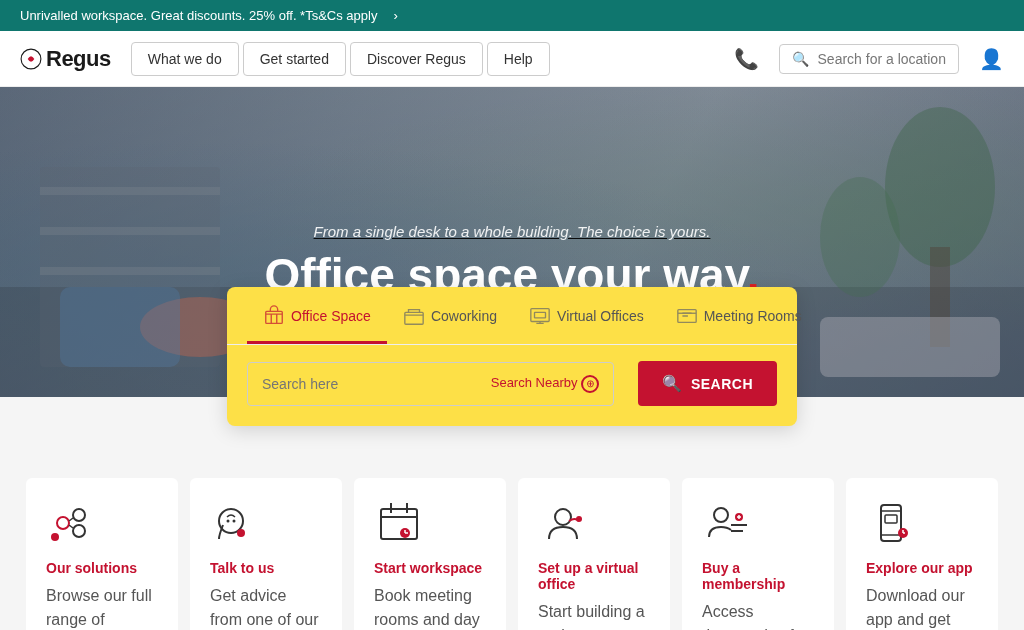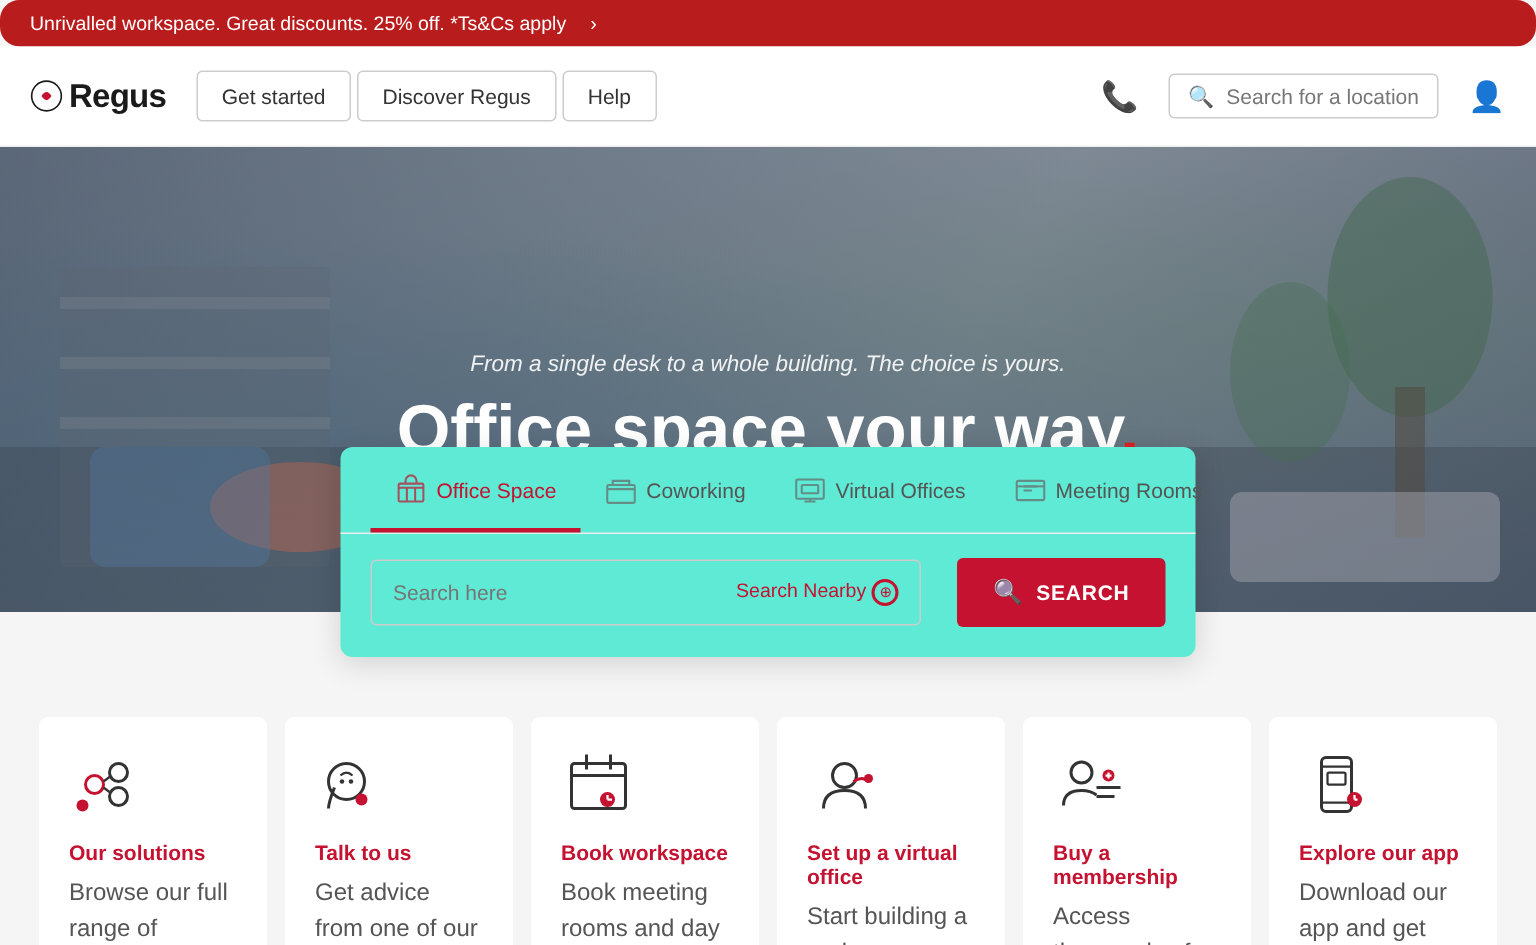--- a/index.html
+++ b/index.html
@@ -7,14 +7,13 @@
 
     
     .top-banner {
-      background: #b91c1c;
+      background: #0f766e;
       color: #fff;
       font-size: 13px;
       padding: 8px 20px;
       display: flex;
       align-items: center;
       gap: 16px;
-      border-radius: 13px;
     }
 
     

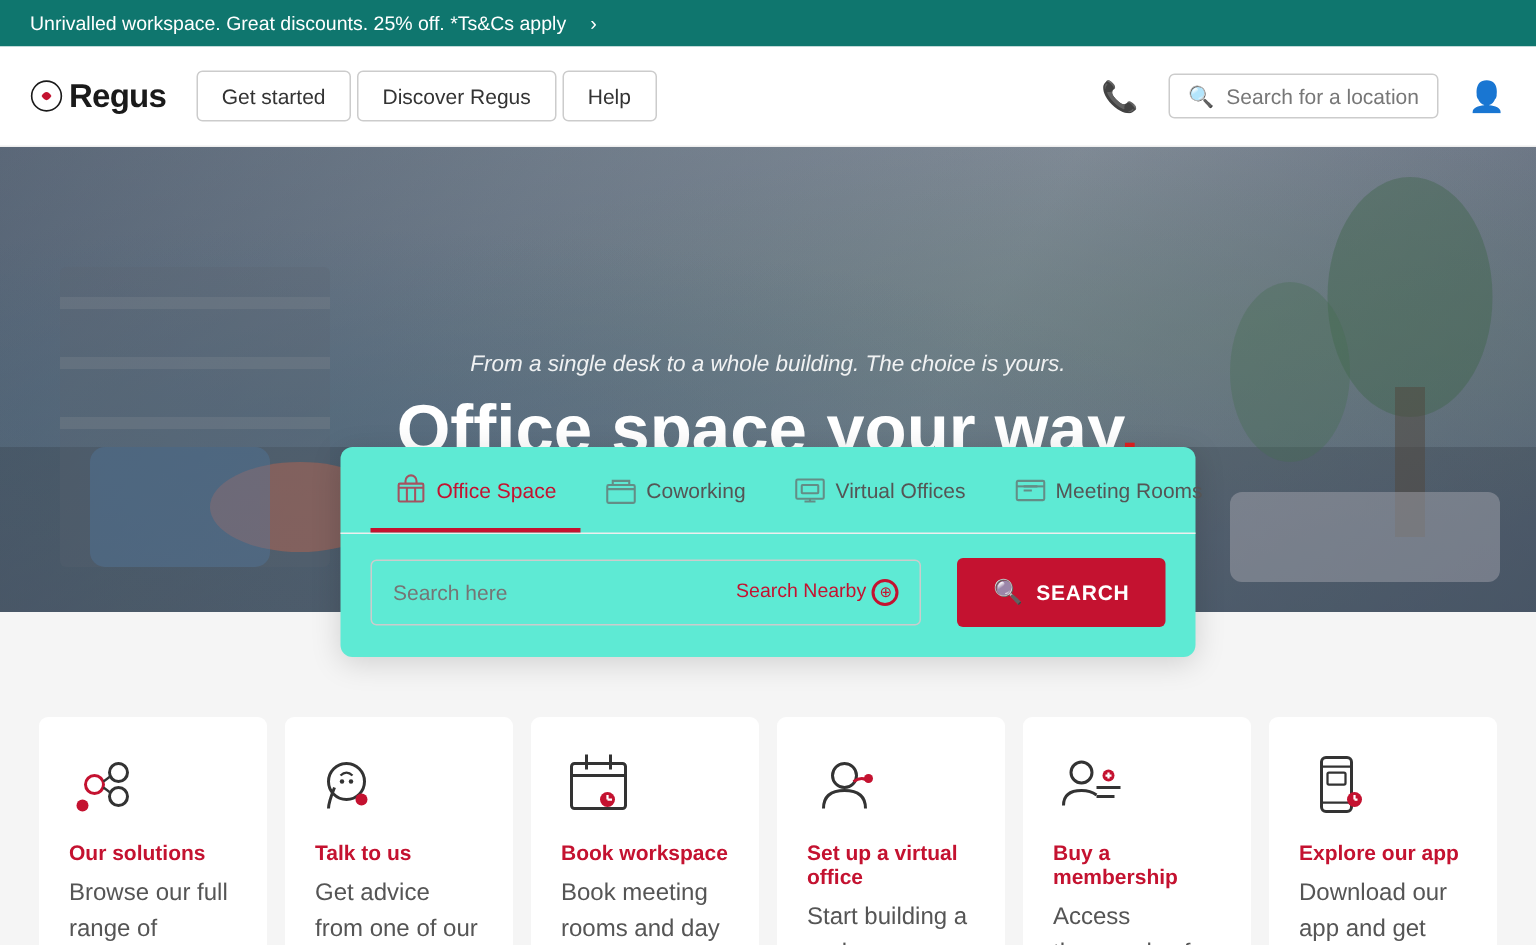--- a/index.html
+++ b/index.html
@@ -22,7 +22,7 @@
       display: flex;
       align-items: center;
       padding: 0 20px;
-      height: 67px;
+      height: 56px;
       border-bottom: 1px solid #eee;
       position: relative;
       z-index: 10;

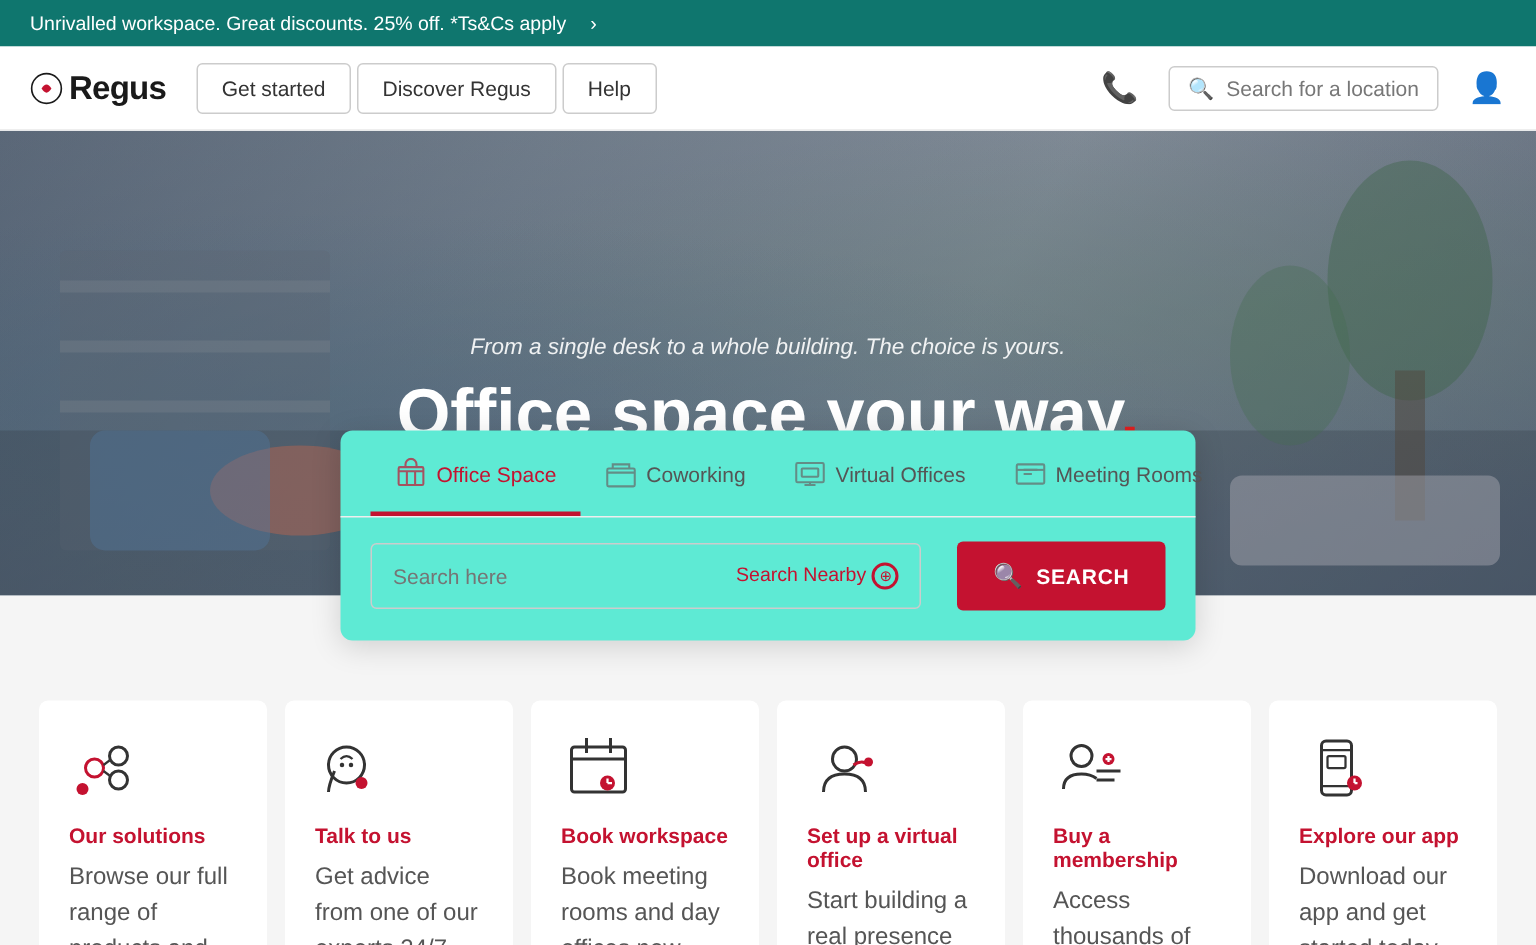--- a/index.html
+++ b/index.html
@@ -284,6 +284,7 @@
   </div>
 
   <nav class="nav">
+    <button class="nav-btn">What we do</button>
     <button class="nav-btn">Get started</button>
     <button class="nav-btn">Discover Regus</button>
     <button class="nav-btn">Help</button>

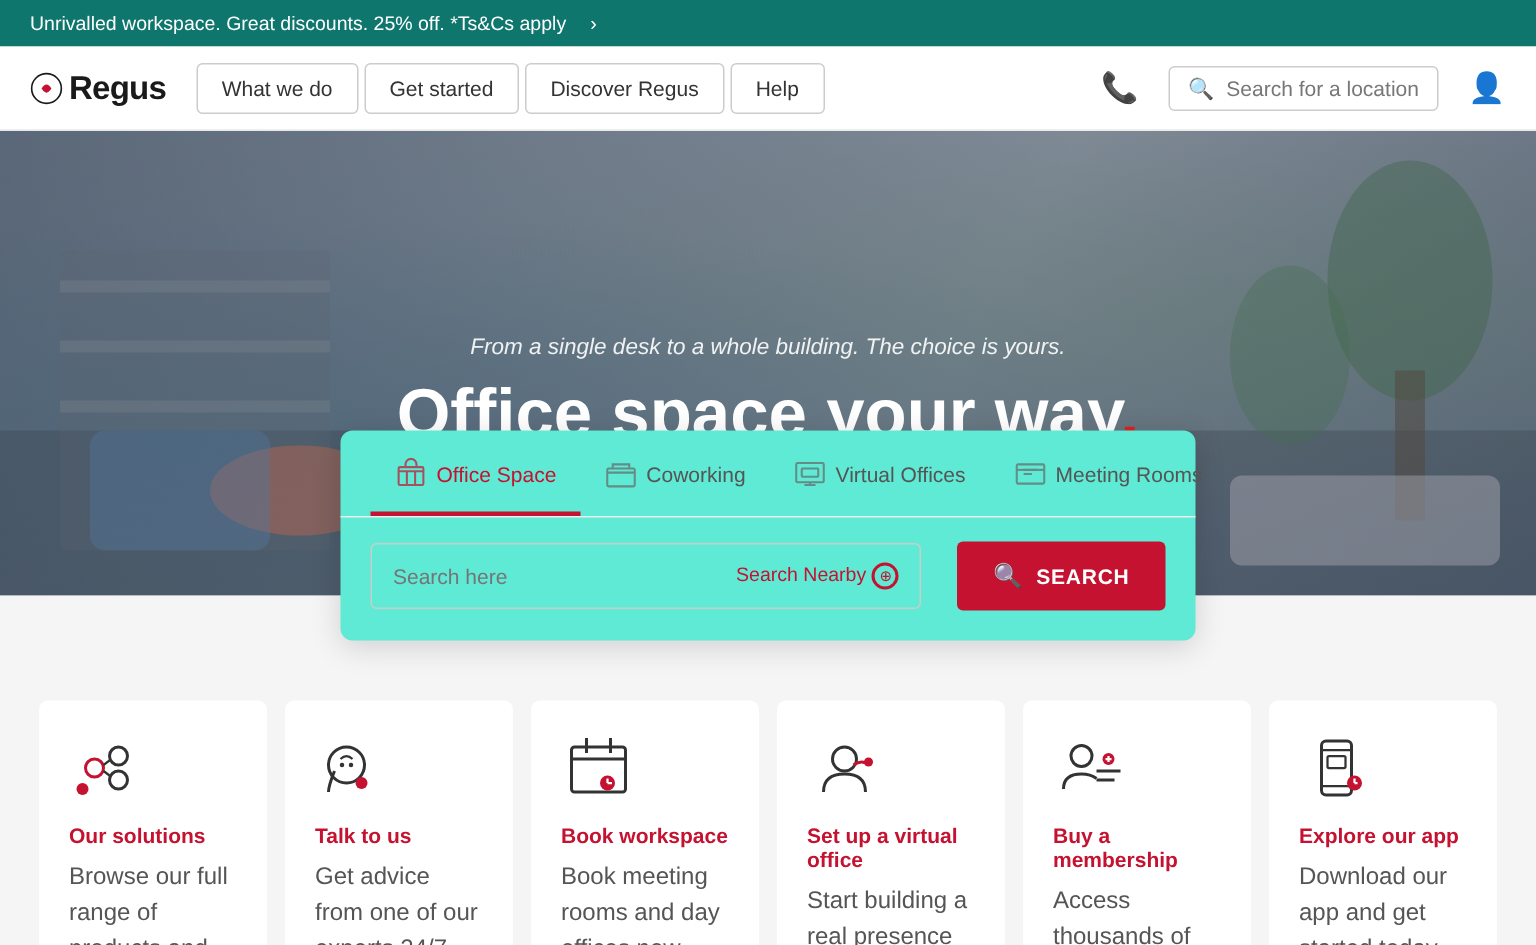--- a/index.html
+++ b/index.html
@@ -87,6 +87,7 @@
       position: relative;
       height: 310px;
       overflow: hidden;
+      text-decoration: underline;
     }
     .hero-bg {
       width: 100%;

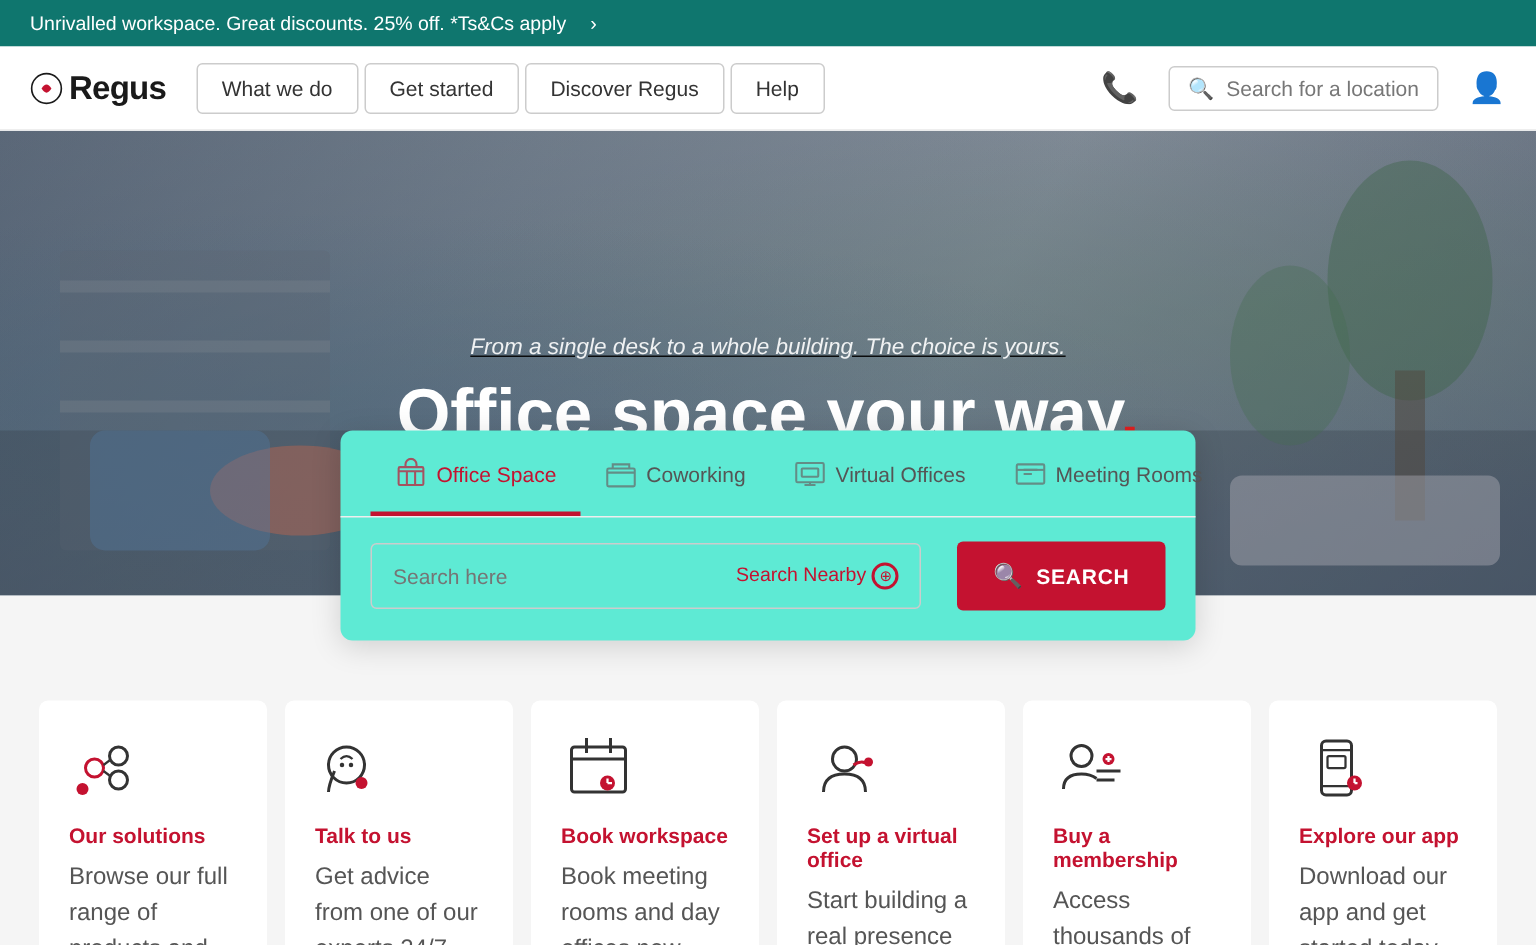--- a/index.html
+++ b/index.html
@@ -132,11 +132,11 @@
 
     
     .search-card {
-      background: #5eead4;
+      background: #fde047;
       border-radius: 8px;
       box-shadow: 0 4px 20px rgba(0,0,0,0.15);
       width: 570px;
-      margin: -60px auto 0;
+      margin: -60px auto 12px;
       position: relative;
       z-index: 20;
       padding: 0;

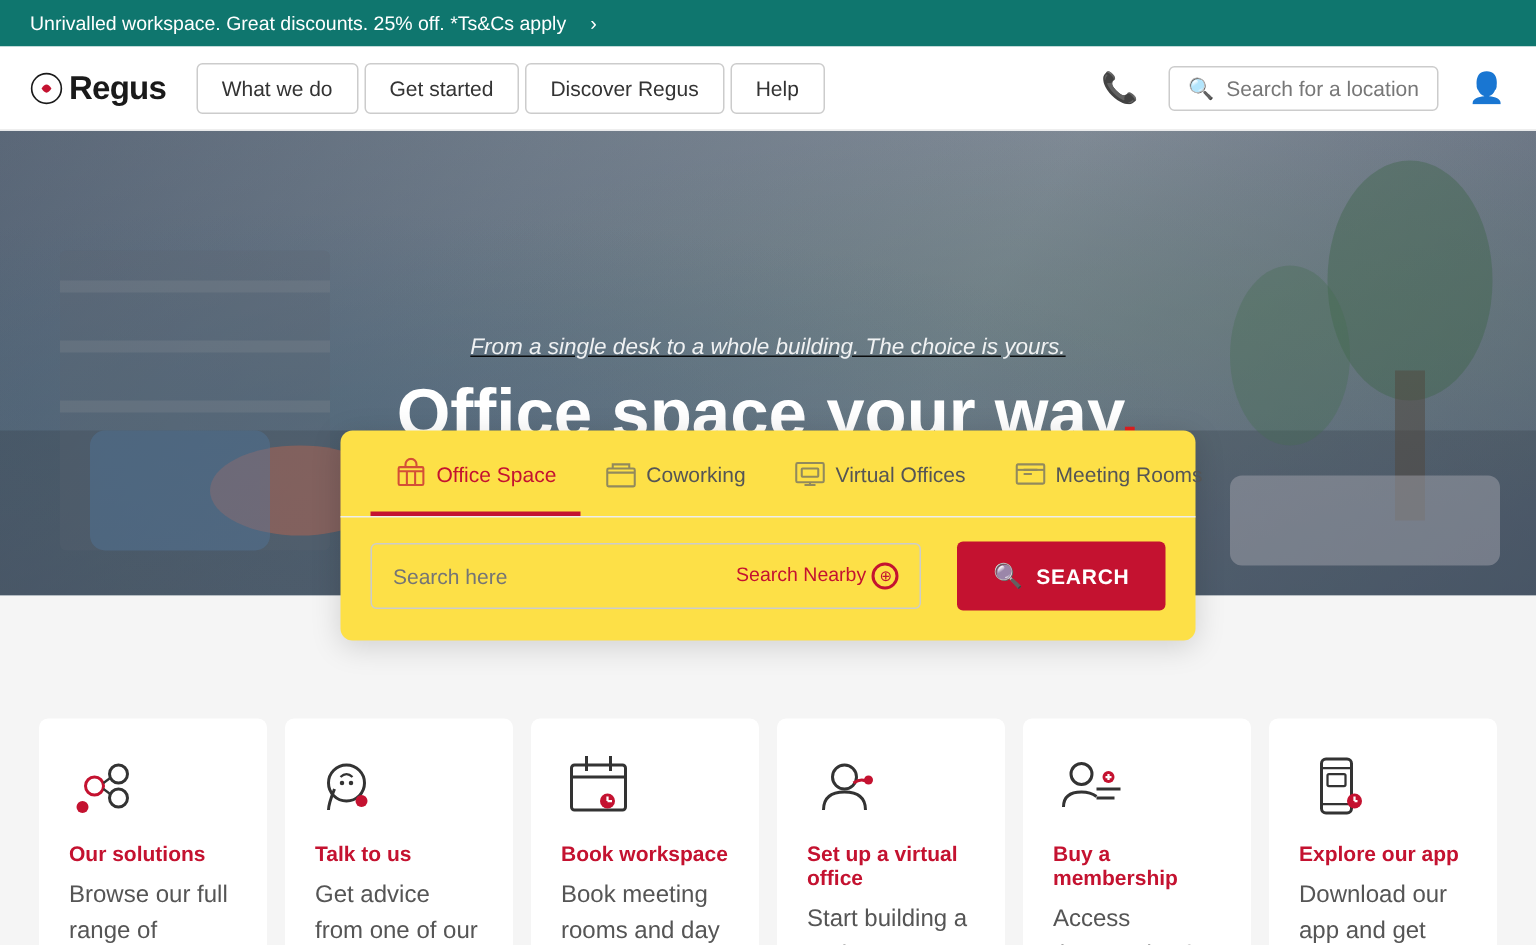--- a/index.html
+++ b/index.html
@@ -440,7 +440,7 @@
         <line x1="30" y1="34" x2="33" y2="34" stroke="#fff" stroke-width="1.5"></line>
       </svg>
     </div>
-    <a class="card-link">Book workspace</a>
+    <a class="card-link">Start workspace</a>
     <p class="card-desc">Book meeting rooms and day offices now</p>
   </div>
 

